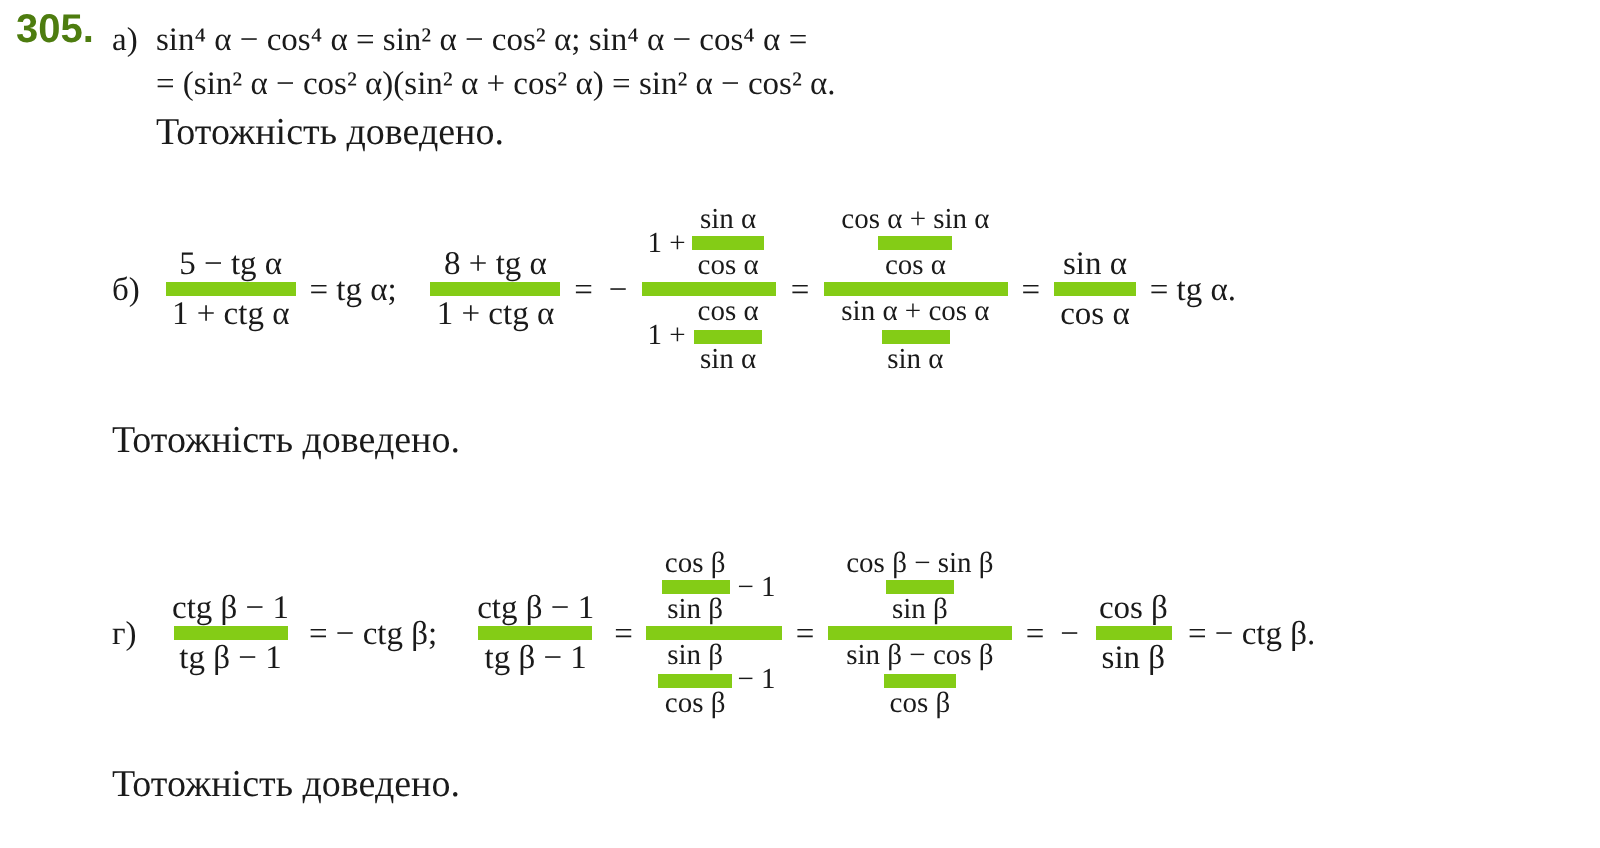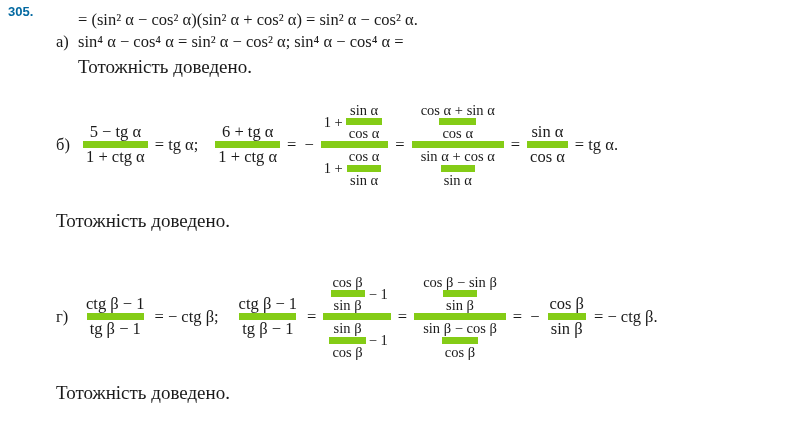--- a/index.html
+++ b/index.html
@@ -19,8 +19,8 @@
     left: 8px; top: 4px;
     font-family: "Liberation Sans", sans-serif;
     font-weight: bold;
-    font-size: 13px;
-    color: #0369a1;
+    font-size: 20px;
+    color: #4d7c0f;
   }
 
   .body-col {

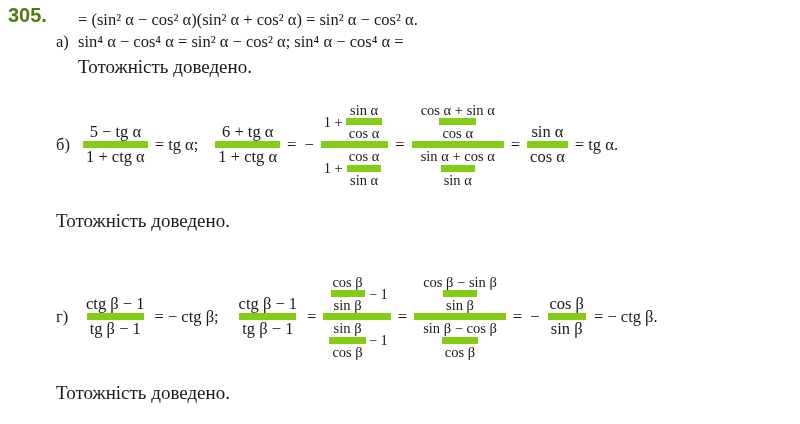--- a/index.html
+++ b/index.html
@@ -69,10 +69,10 @@
   <div class="body-col">
 
     <div class="line">
+      <span class="txt"><span class="marker">а)</span><span>sin⁴ α − cos⁴ α = sin² α − cos² α;  sin⁴ α − cos⁴ α =</span></span>
+    </div>
+    <div class="line">
       <span class="txt"><span class="marker"></span><span>= (sin² α − cos² α)(sin² α + cos² α) = sin² α − cos² α.</span></span>
-    </div>
-    <div class="line">
-      <span class="txt"><span class="marker">а)</span><span>sin⁴ α − cos⁴ α = sin² α − cos² α;  sin⁴ α − cos⁴ α =</span></span>
     </div>
     <div class="line" style="margin-top:4px;">
       <span class="txt"><span class="marker"></span><span class="statement">Тотожність доведено.</span></span>

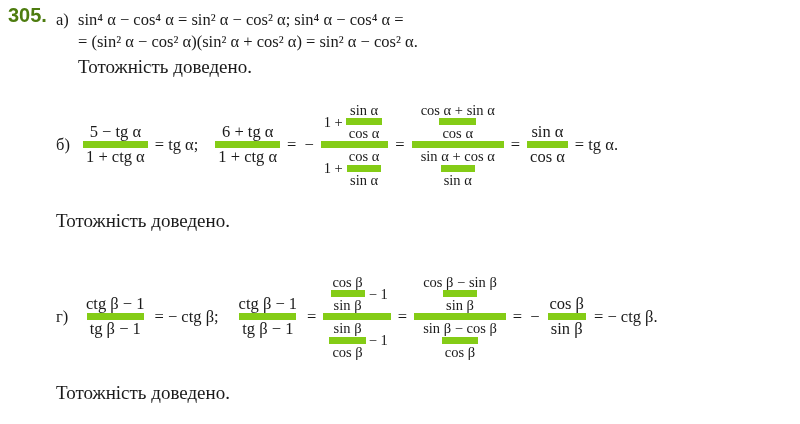--- a/index.html
+++ b/index.html
@@ -92,7 +92,7 @@
       <span style="display:inline-block;width:10px;"></span>
 
       <span class="frac">
-        <span class="num">6 + tg α</span>
+        <span class="num">8 + tg α</span>
         <span class="den">1 + ctg α</span>
       </span>
       <span class="op">=</span>

